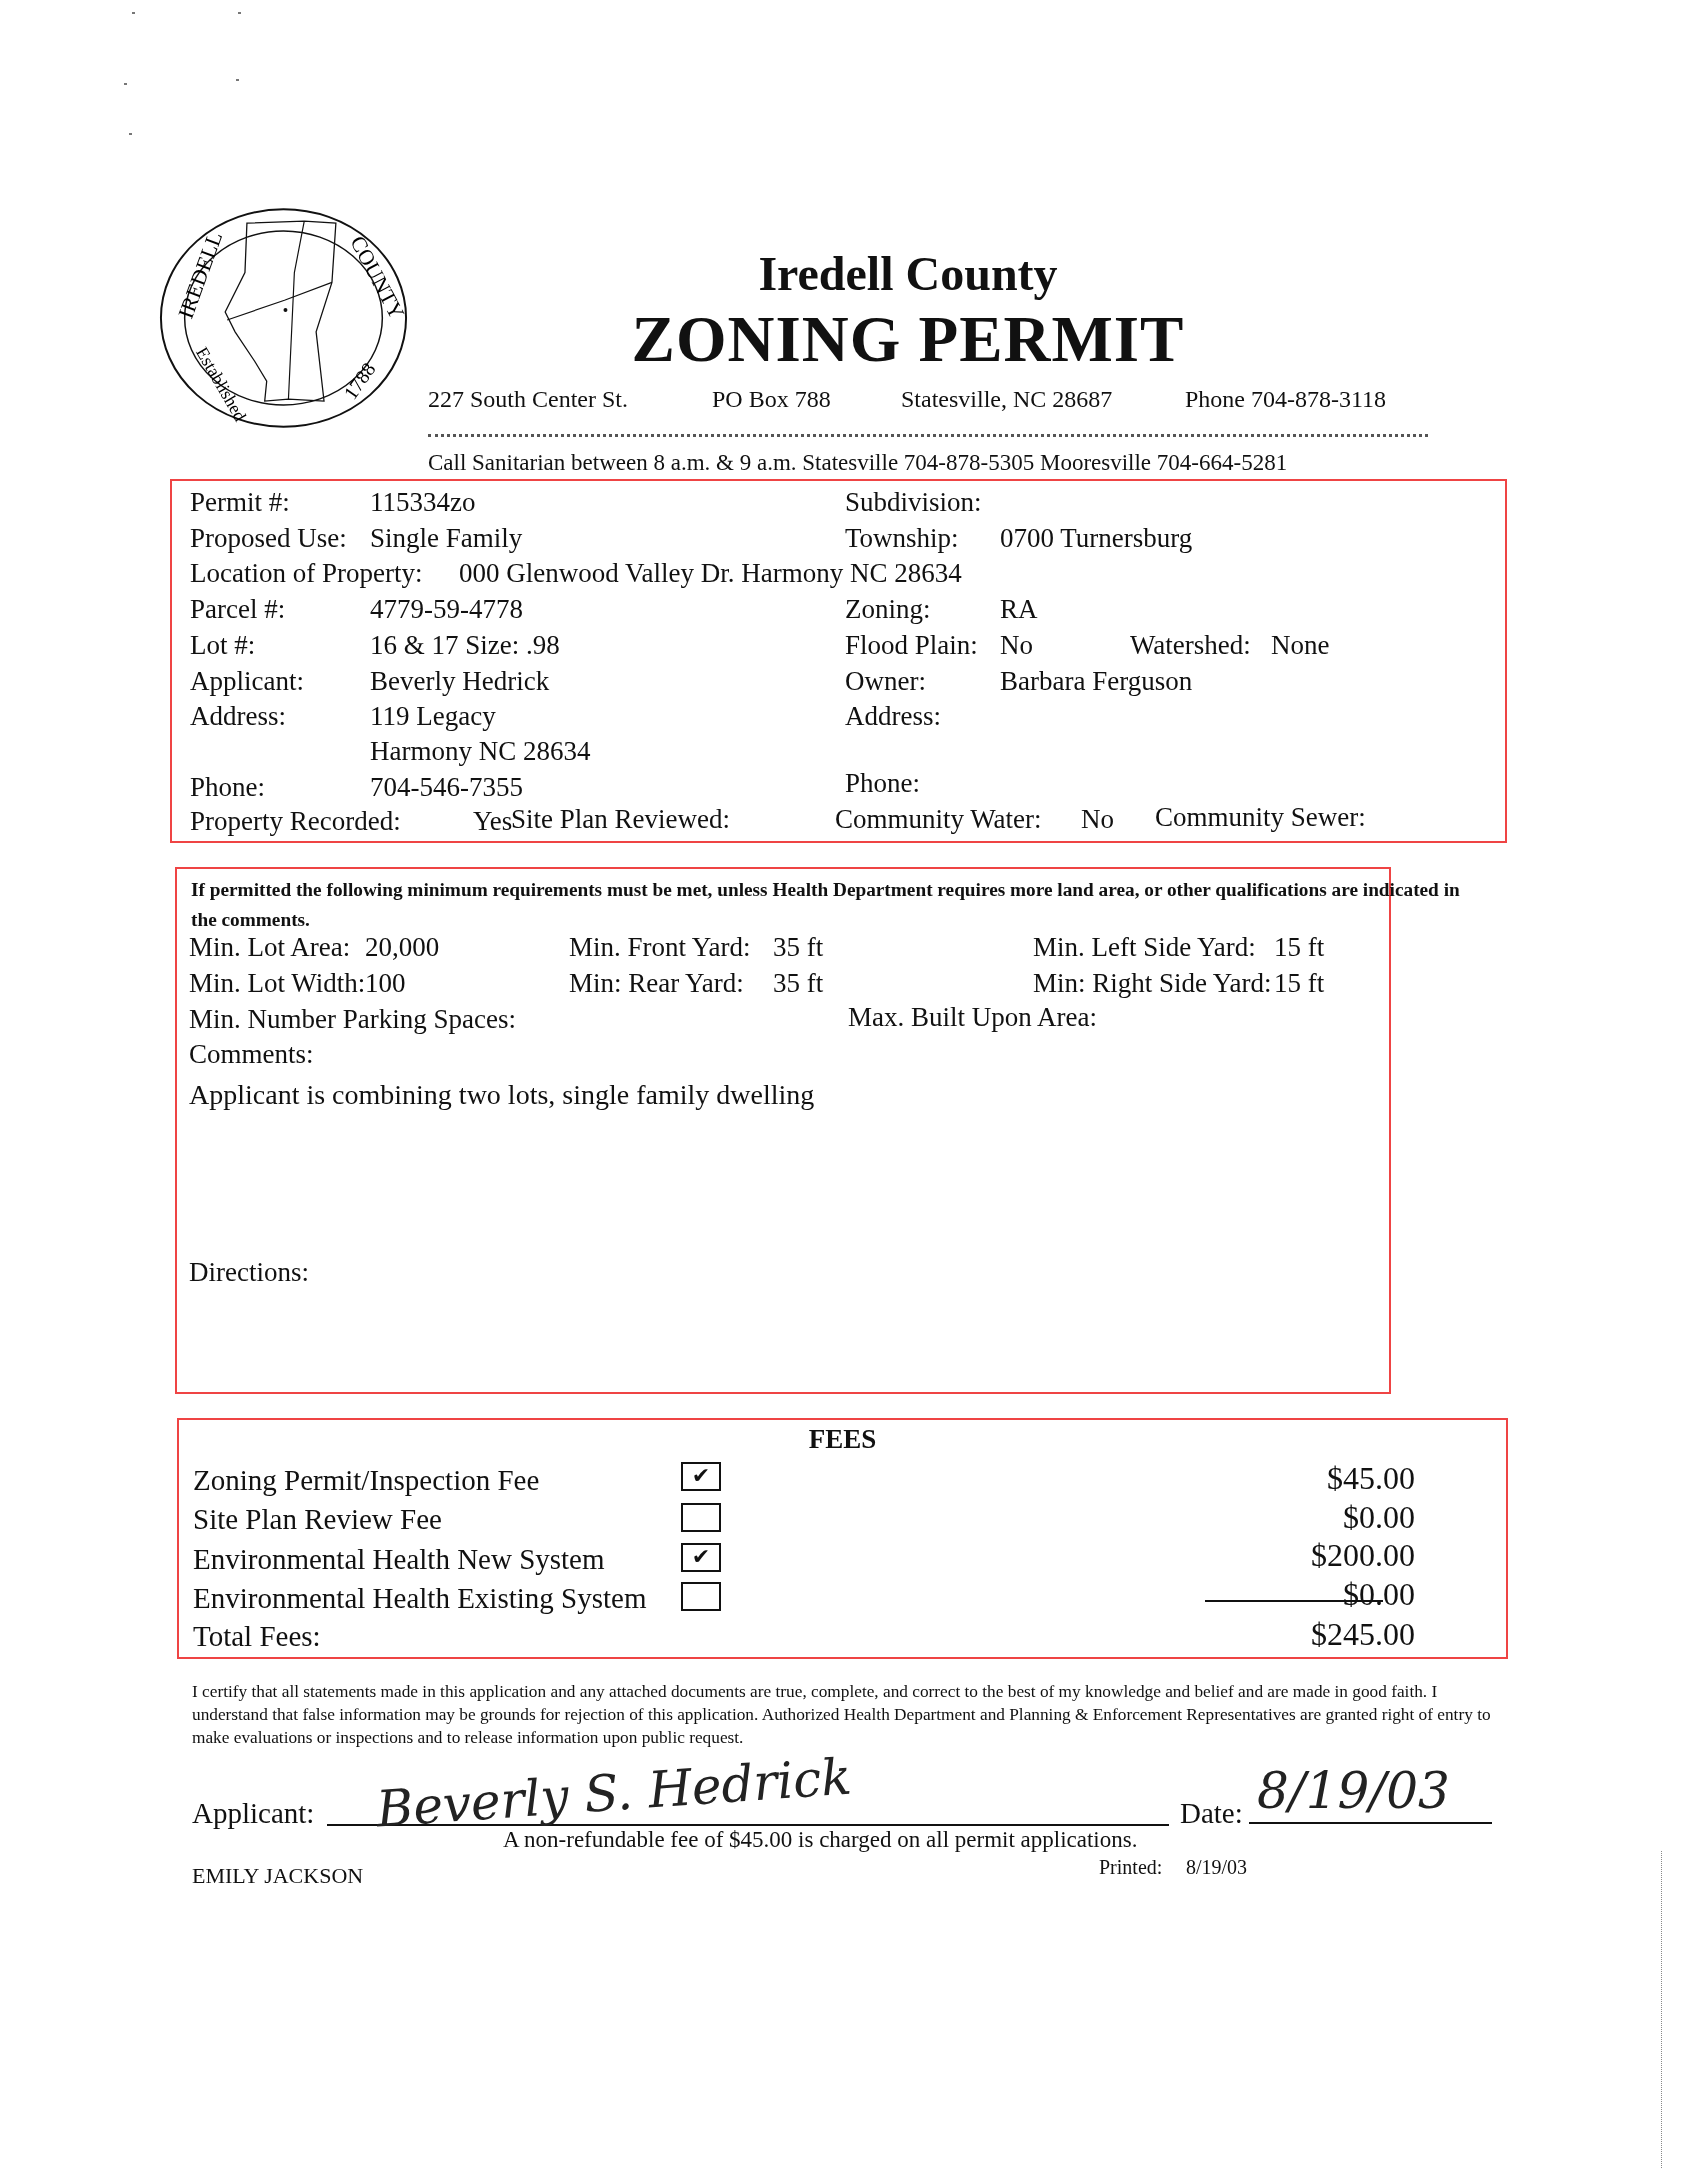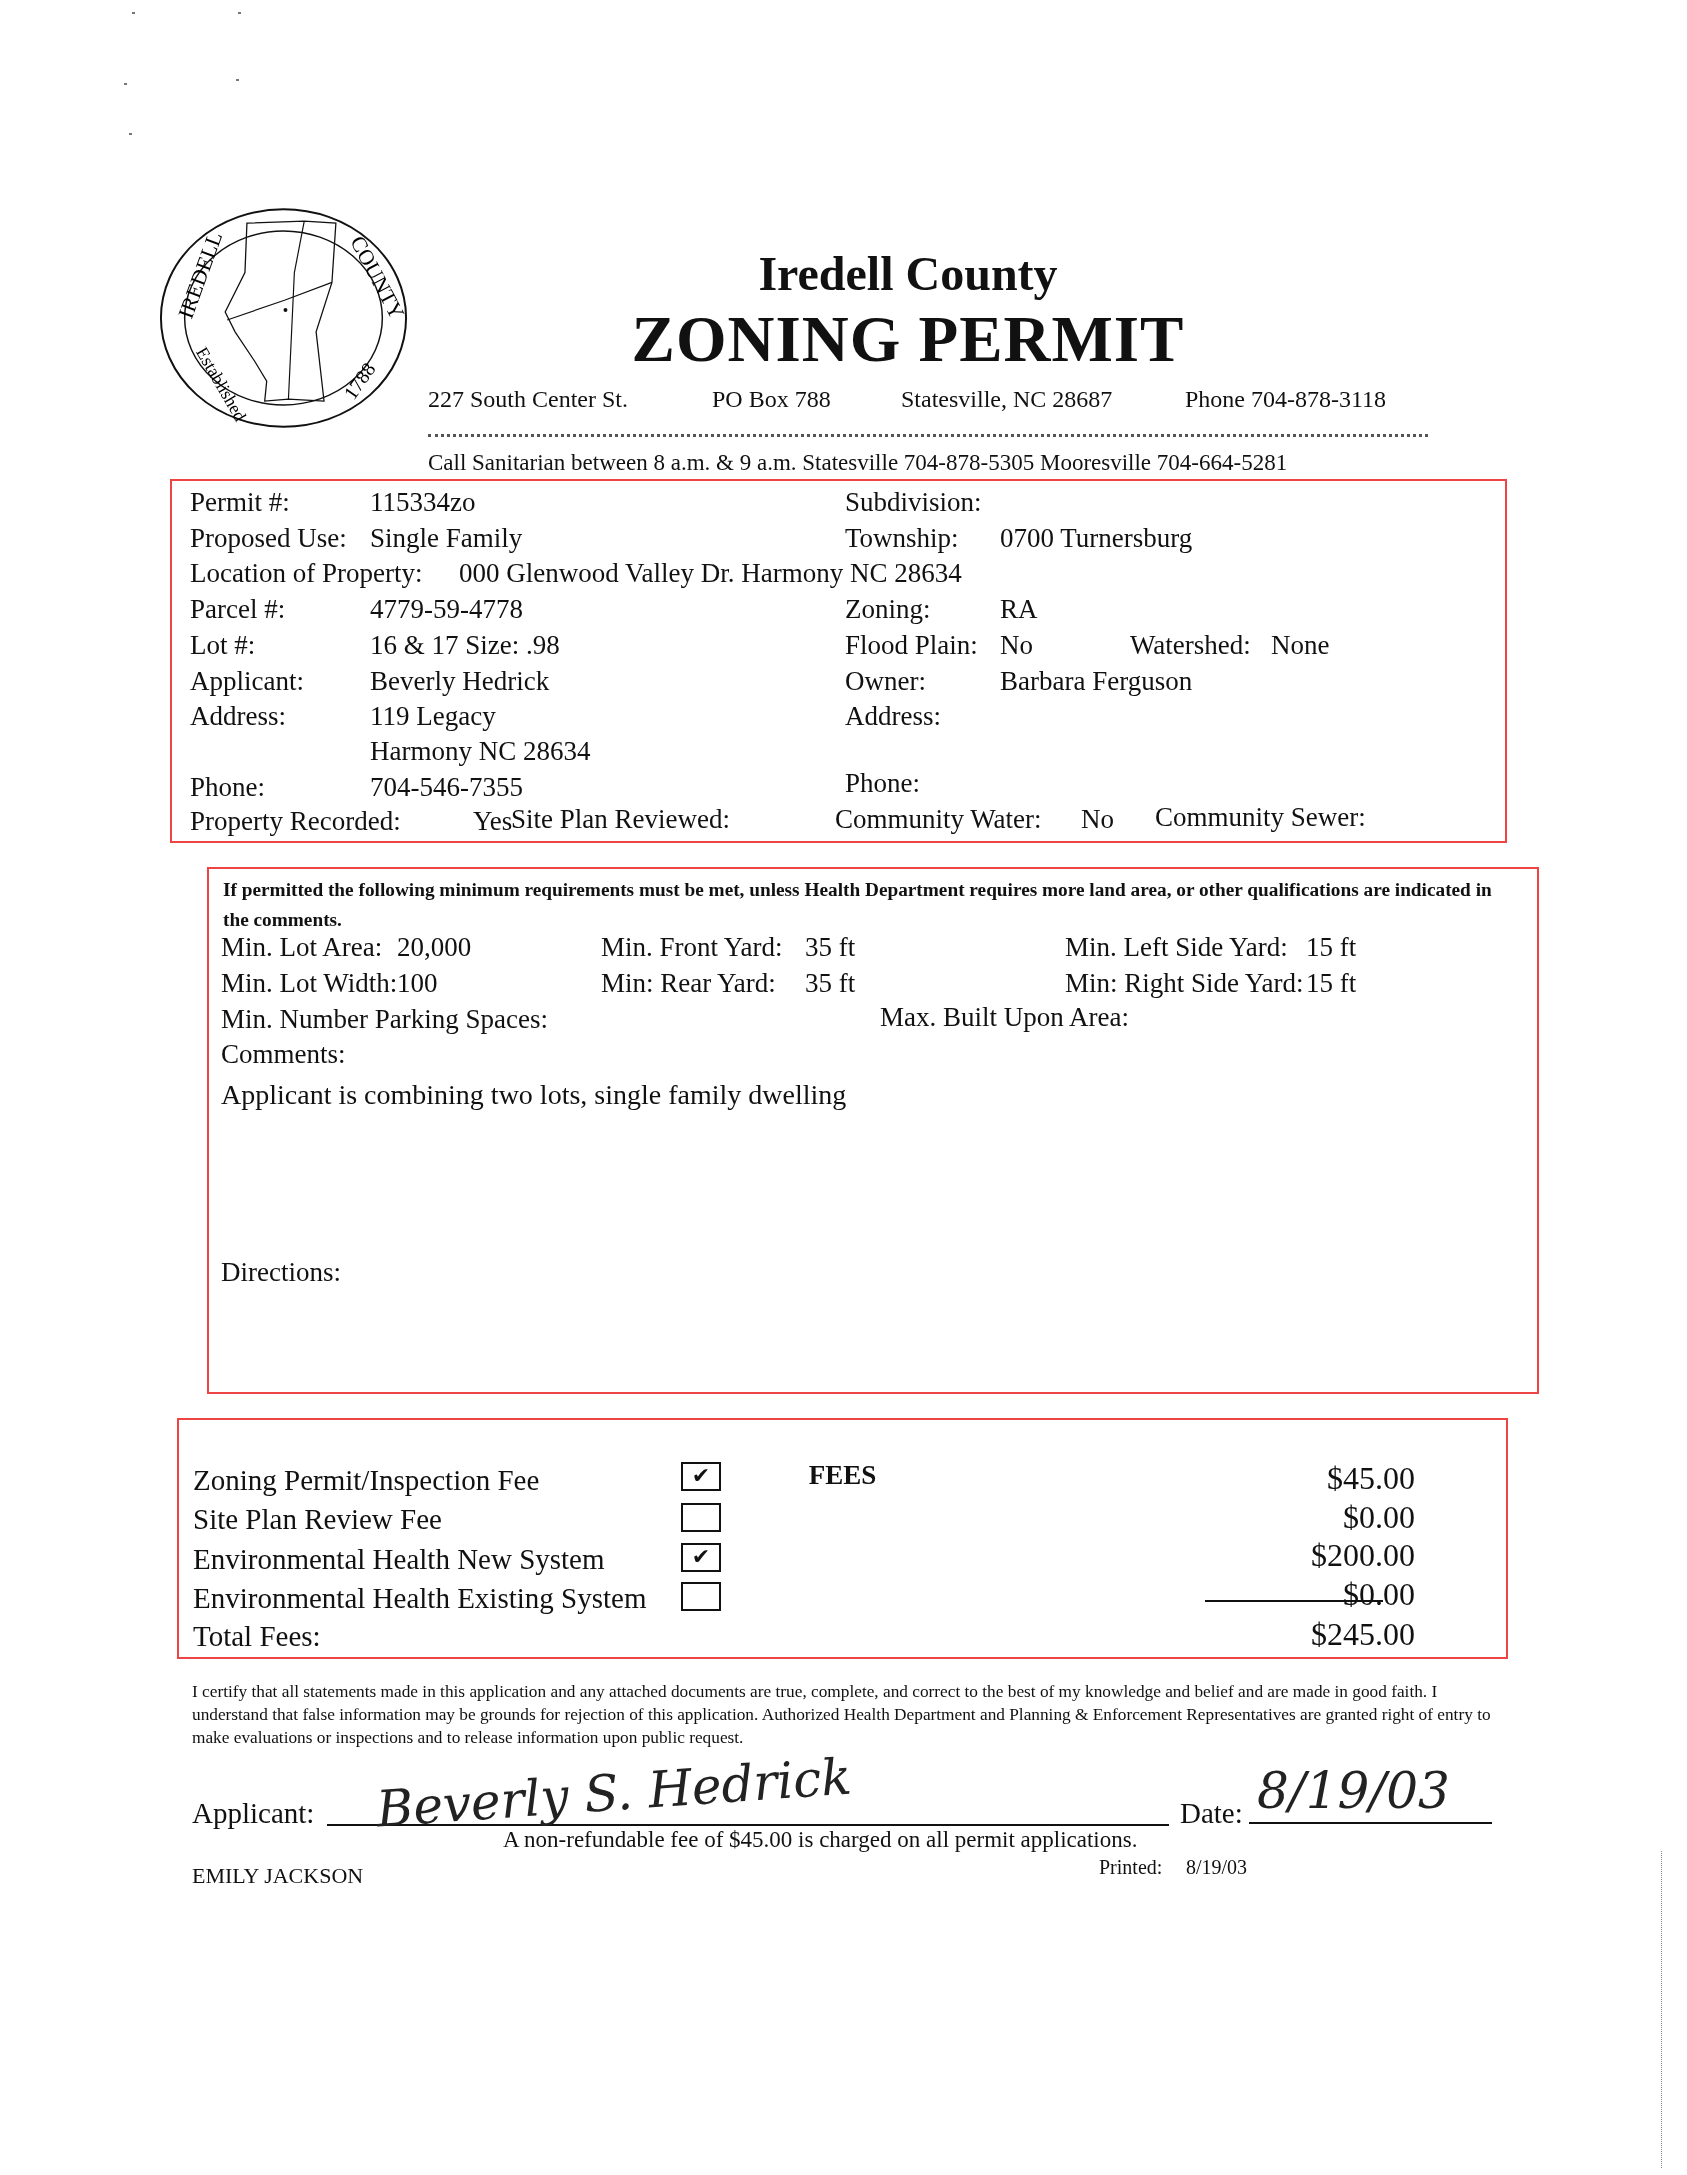--- a/index.html
+++ b/index.html
@@ -16,7 +16,7 @@
   .sanitarian { left: 428px; top: 450px; font-size: 23px; font-weight: normal; }
   .box { border: 2px solid #ef4444; box-sizing: border-box; }
   .box1 { left: 170px; top: 479px; width: 1337px; height: 364px; }
-  .box2 { left: 175px; top: 867px; width: 1332px; height: 527px; margin-left: 32px; }
+  .box2 { left: 175px; top: 867px; width: 1216px; height: 527px; }
   .box3 { left: 177px; top: 1418px; width: 1331px; height: 241px; }
   .f { position: absolute; font-size: 27px; white-space: nowrap; }
   .req-head { left: 14px; top: 6px; width: 1287px; font-size: 19.3px; font-weight: bold; line-height: 30px; white-space: normal; }

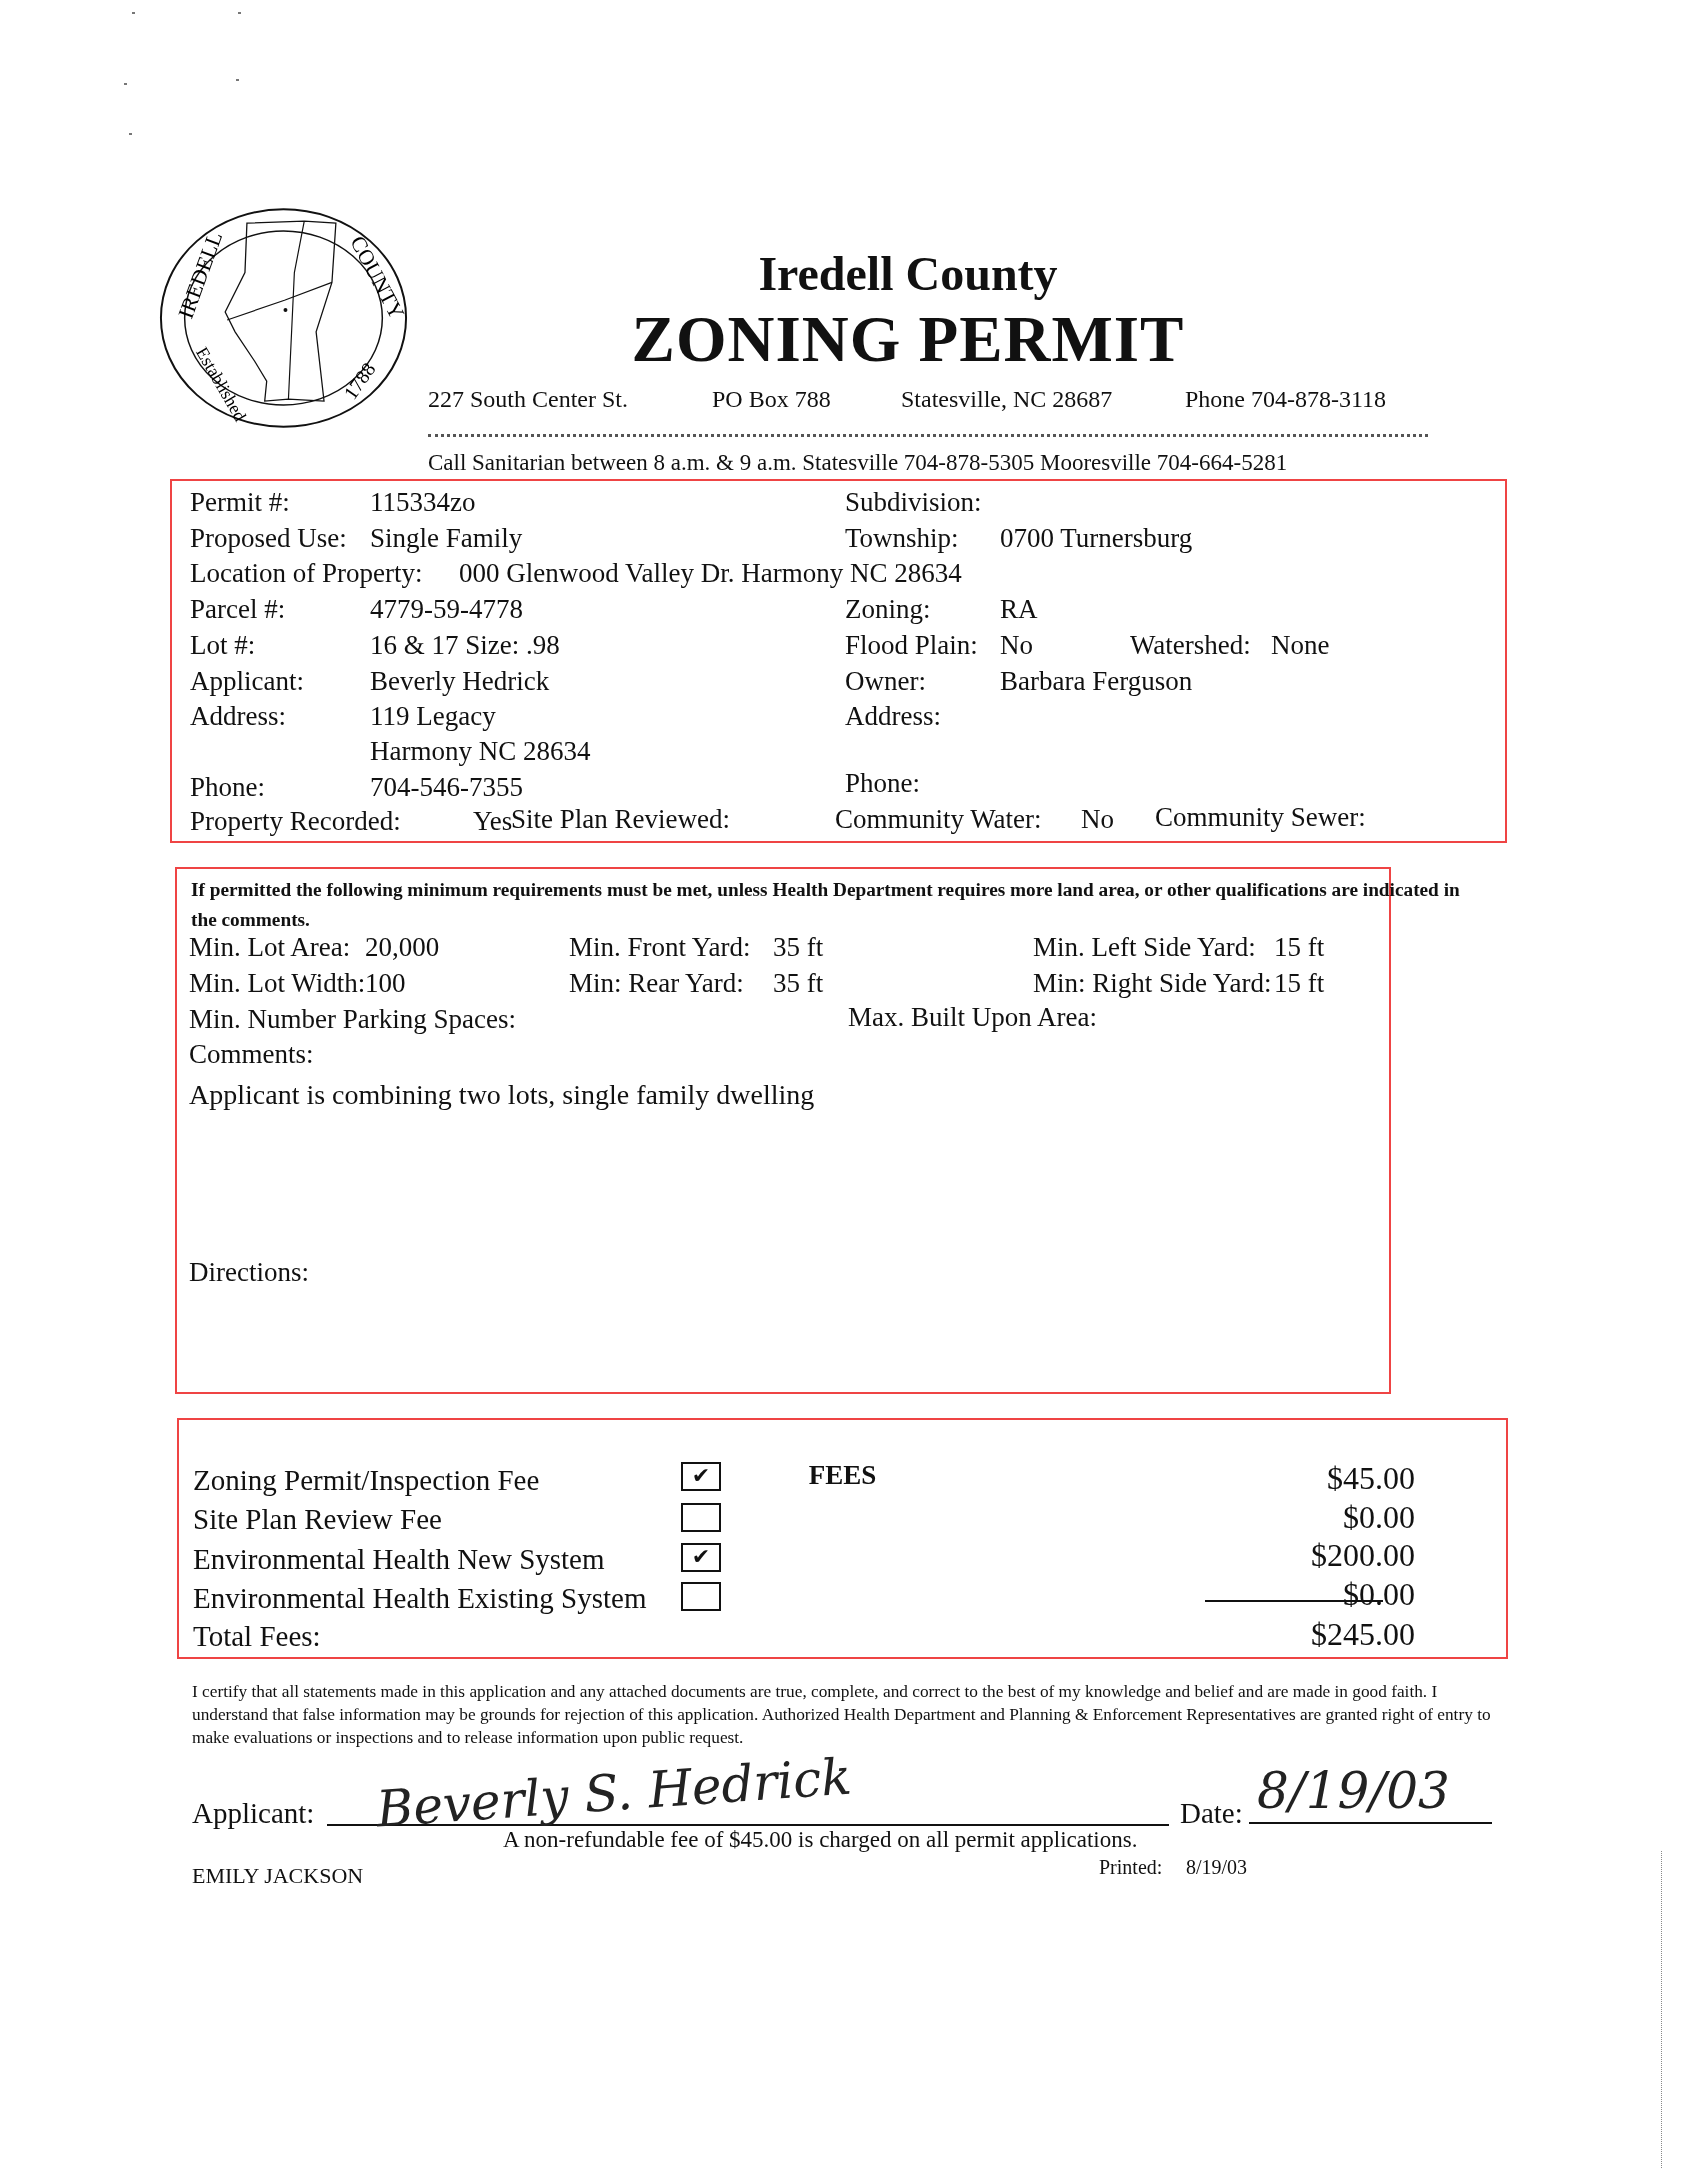--- a/index.html
+++ b/index.html
@@ -20,7 +20,7 @@
   .box3 { left: 177px; top: 1418px; width: 1331px; height: 241px; }
   .f { position: absolute; font-size: 27px; white-space: nowrap; }
   .req-head { left: 14px; top: 6px; width: 1287px; font-size: 19.3px; font-weight: bold; line-height: 30px; white-space: normal; }
-  .fees-title { left: 0; width: 100%; text-align: center; top: 4px; font-size: 27px; font-weight: bold; margin-top: 36px; }
+  .fees-title { left: 0; width: 100%; text-align: center; top: 4px; font-size: 27px; font-weight: bold; }
   .fee-label { left: 14px; font-size: 29px; }
   .fee-amt { right: 91px; font-size: 32px; text-align: right; }
   .cb { position: absolute; left: 502px; width: 40px; height: 29px; border: 2px solid #111; box-sizing: border-box;

